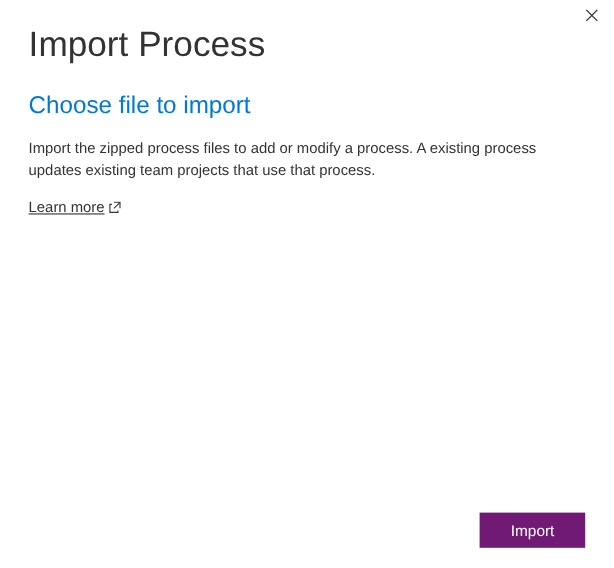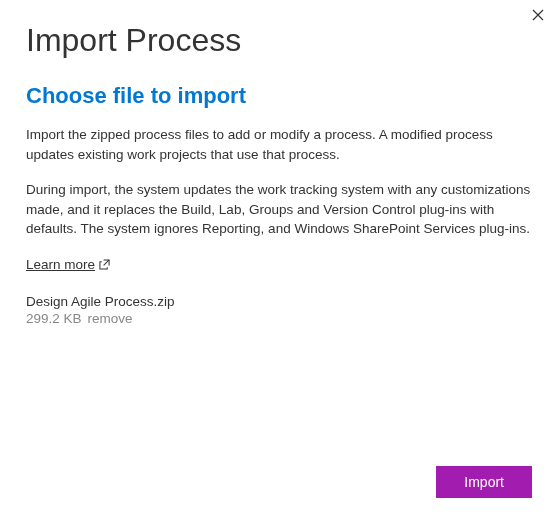--- a/index.html
+++ b/index.html
@@ -38,7 +38,7 @@
     }
     .section-heading {
       font-size: 22px;
-      font-weight: 700;
+      font-weight: 400;
       color: #0078d4;
       margin-bottom: 16px;
     }

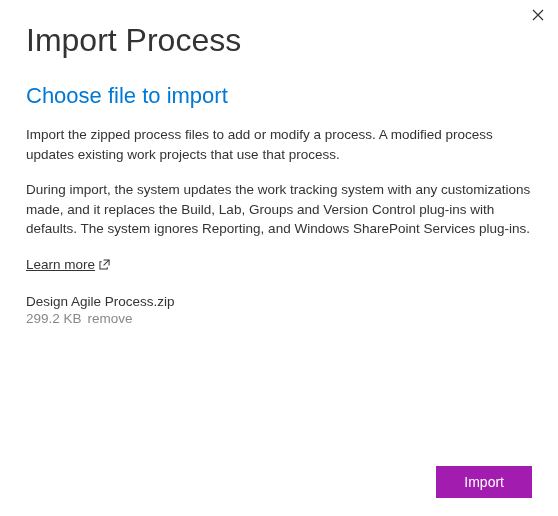--- a/index.html
+++ b/index.html
@@ -141,7 +141,7 @@
 
   <h2 class="section-heading">Choose file to import</h2>
 
-  <p class="description">Import the zipped process files to add or modify a process. A modified process updates existing work projects that use that process.</p>
+  <p class="description">Import the zipped process files to add or modify a process. A existing process updates existing team projects that use that process.</p>
 
   <p class="description">During import, the system updates the work tracking system with any customizations made, and it replaces the Build, Lab, Groups and Version Control plug-ins with defaults. The system ignores Reporting, and Windows SharePoint Services plug-ins.</p>
 

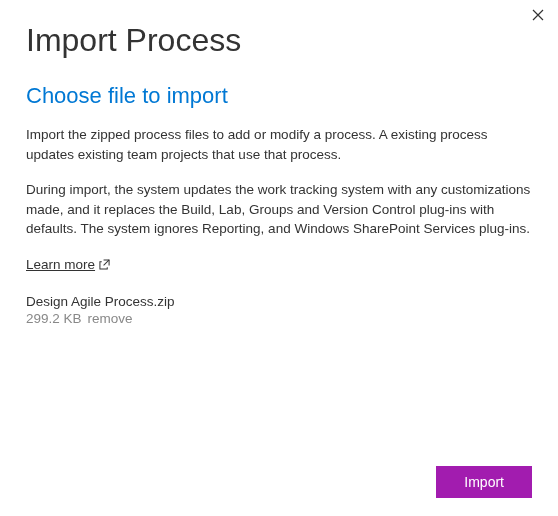--- a/index.html
+++ b/index.html
@@ -143,7 +143,6 @@
 
   <p class="description">Import the zipped process files to add or modify a process. A existing process updates existing team projects that use that process.</p>
 
-  <p class="description">During import, the system updates the work tracking system with any customizations made, and it replaces the Build, Lab, Groups and Version Control plug-ins with defaults. The system ignores Reporting, and Windows SharePoint Services plug-ins.</p>
 
   <a class="learn-more">
     <span>Learn more</span>

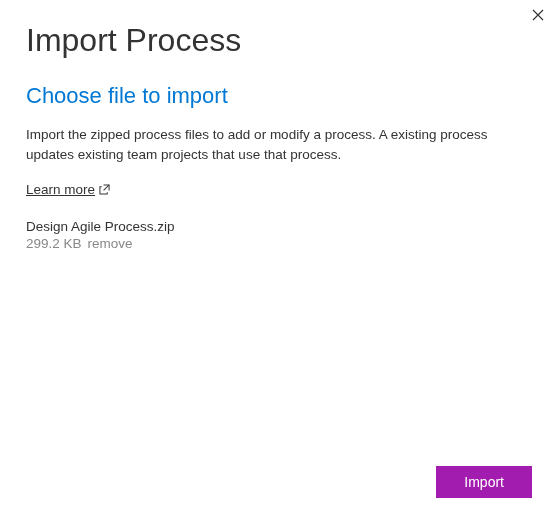--- a/index.html
+++ b/index.html
@@ -155,12 +155,6 @@
     </span>
   </a>
 
-  <div class="file-row">
-    <div class="file-name">Design Agile Process.zip</div>
-    <div class="file-meta">
-      <span class="file-size">299.2 KB</span><span class="remove-link">remove</span>
-    </div>
-  </div>
 
 </div>
 

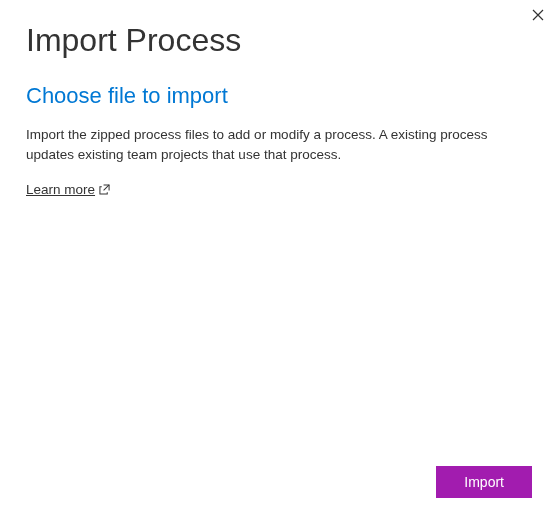--- a/index.html
+++ b/index.html
@@ -116,7 +116,7 @@
       right: 26px;
     }
     .import-btn {
-      background: #a21caf;
+      background: #701a75;
       color: #ffffff;
       border: none;
       font-size: 14px;

